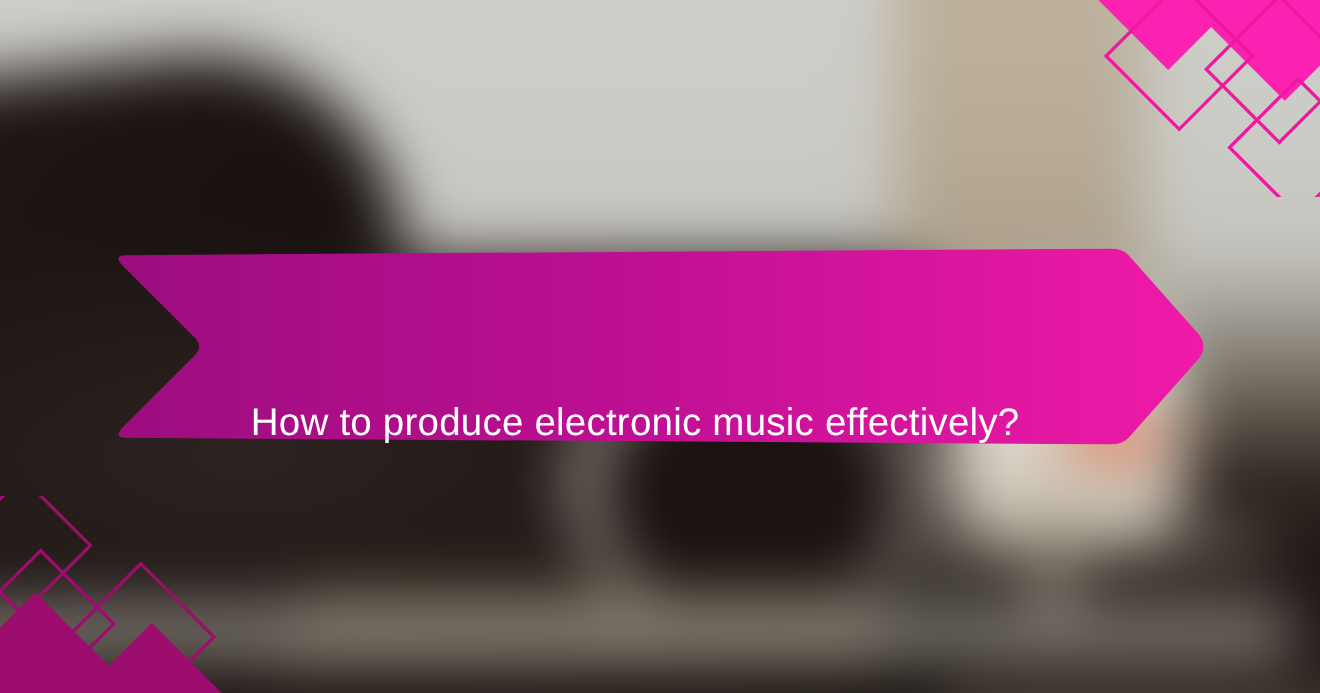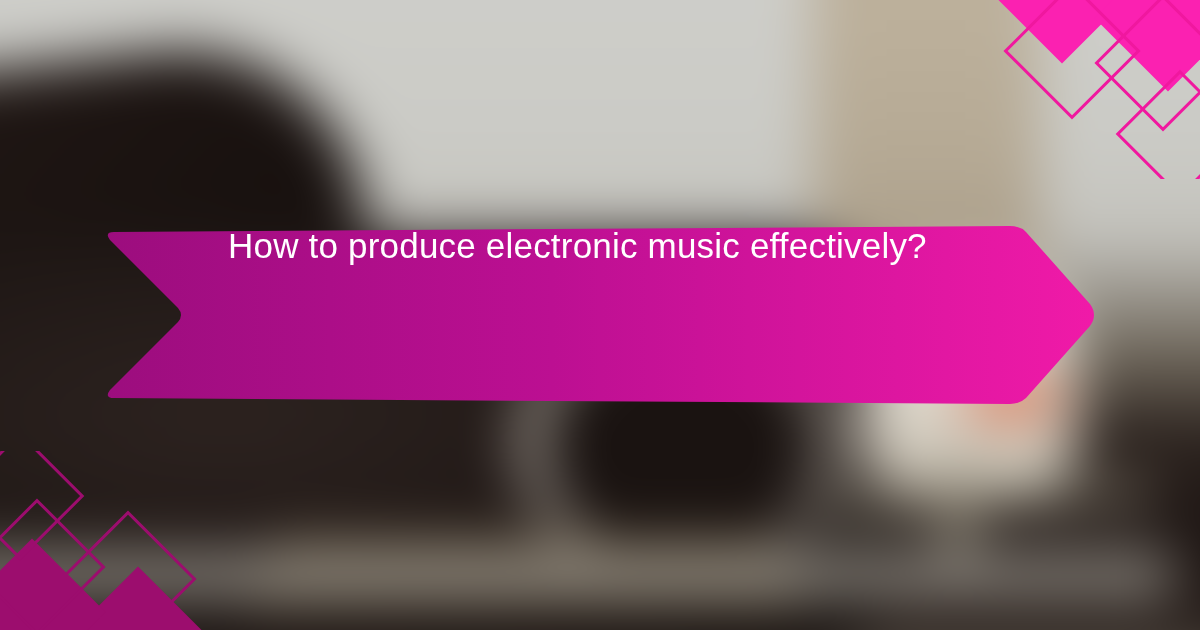--- a/index.html
+++ b/index.html
@@ -173,7 +173,7 @@
     width: 760px;
     height: 178px;
     display: flex;
-    align-items: flex-start;
+    align-items: flex-end;
     color: #ffffff;
     font-size: 35px;
     font-weight: 400;

